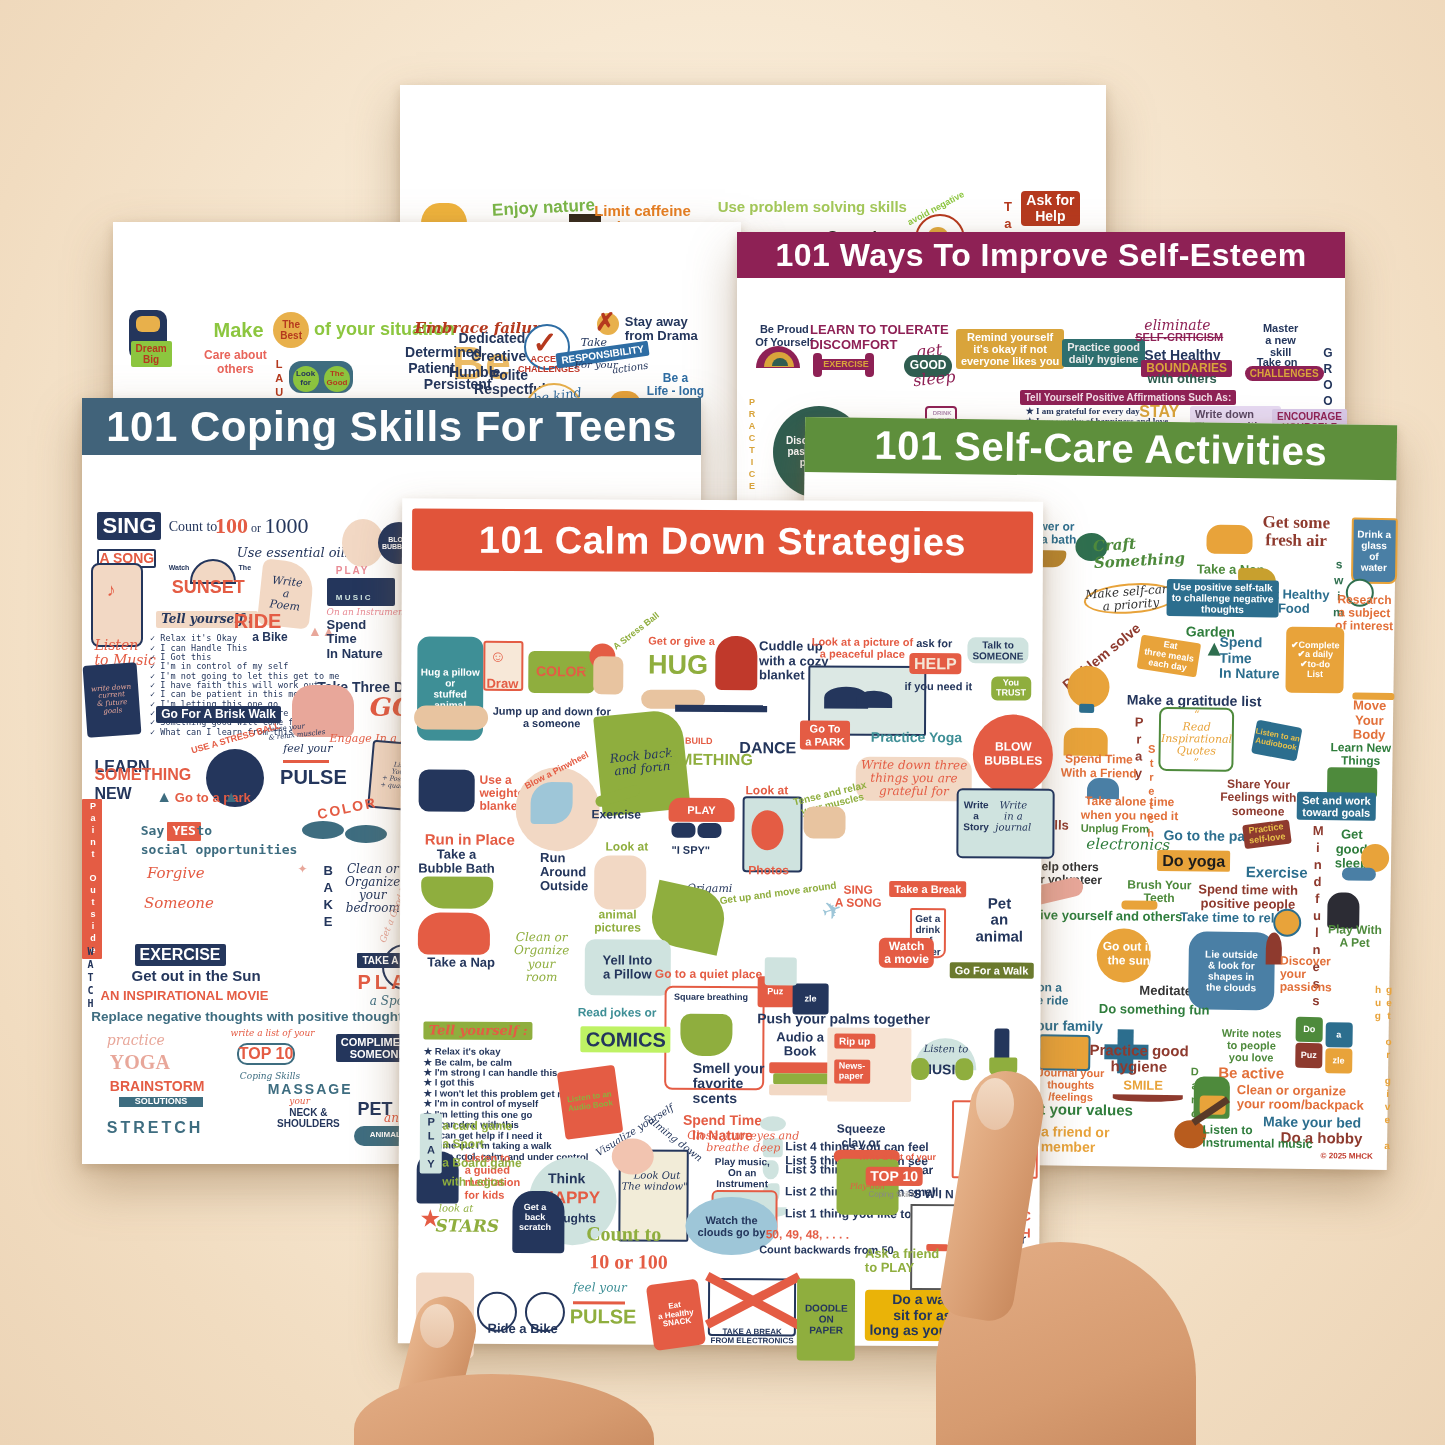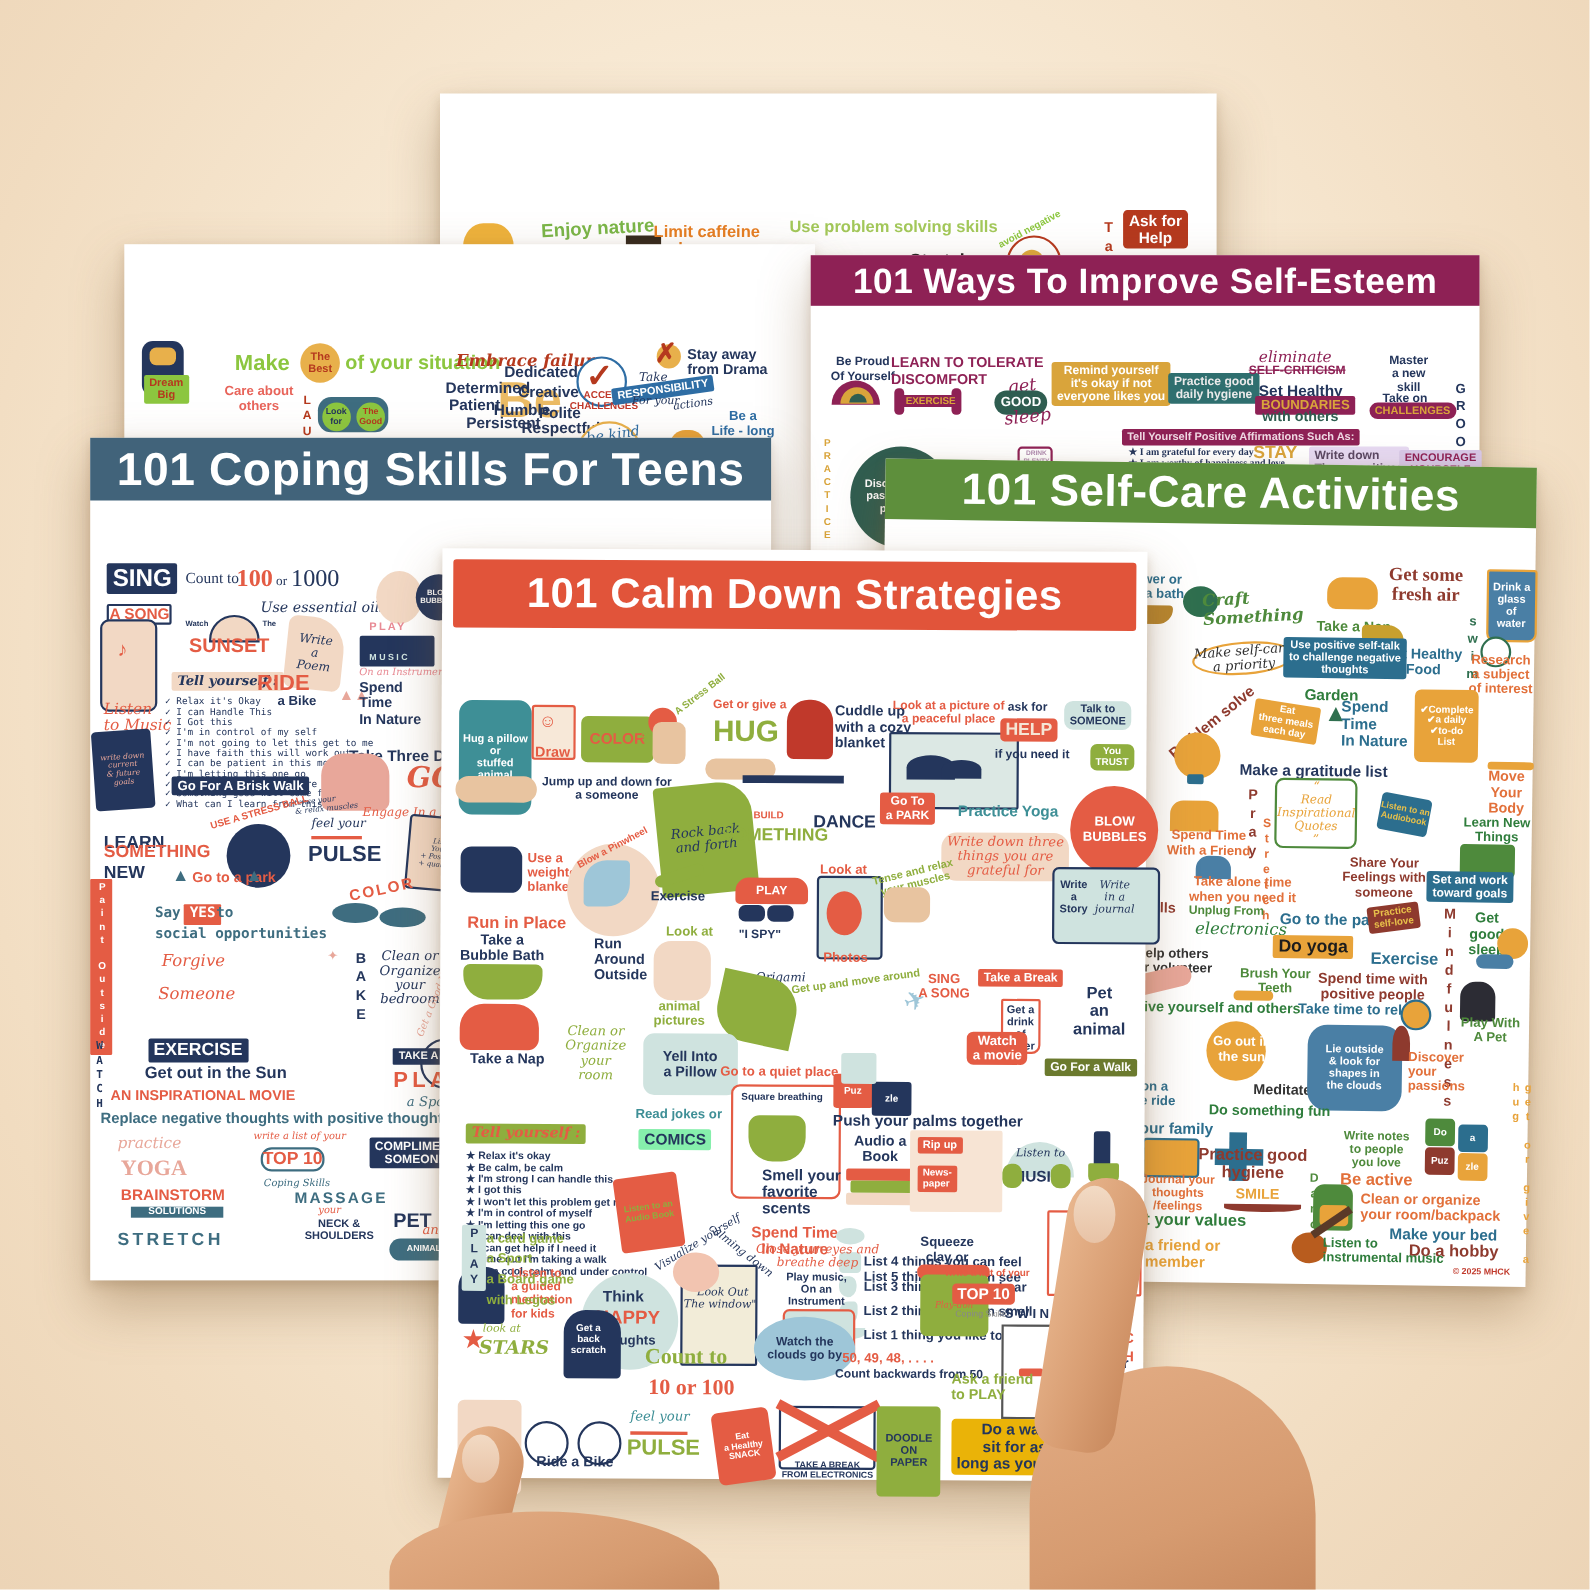--- a/index.html
+++ b/index.html
@@ -635,7 +635,7 @@
 ★ Time out I'm taking a walk
 ★ I am cool, calm, and under control</div>
         <div class="it" style="left: 27.8%; top: 56.3%; font-size: 12px; color: rgb(62, 143, 150); font-weight: 700;">Read jokes or</div>
-        <div class="it" style="left: 28.3%; top: 58.8%; font-size: 14px; color: rgb(36, 54, 92); font-weight: 800; background: #86efac; padding: 2px 5px; border-radius: 2px;">COMICS</div>
+        <div class="it" style="left: 28.3%; top: 58.8%; font-size: 20px; color: rgb(36, 54, 92); font-weight: 800; background: #bef264; padding: 2px 5px; border-radius: 2px;">COMICS</div>
         <div class="it" style="left: 45.8%; top: 63.2%; font-size: 14px; color: rgb(36, 54, 92); font-weight: 700;">Smell your
 favorite
 scents</div>

